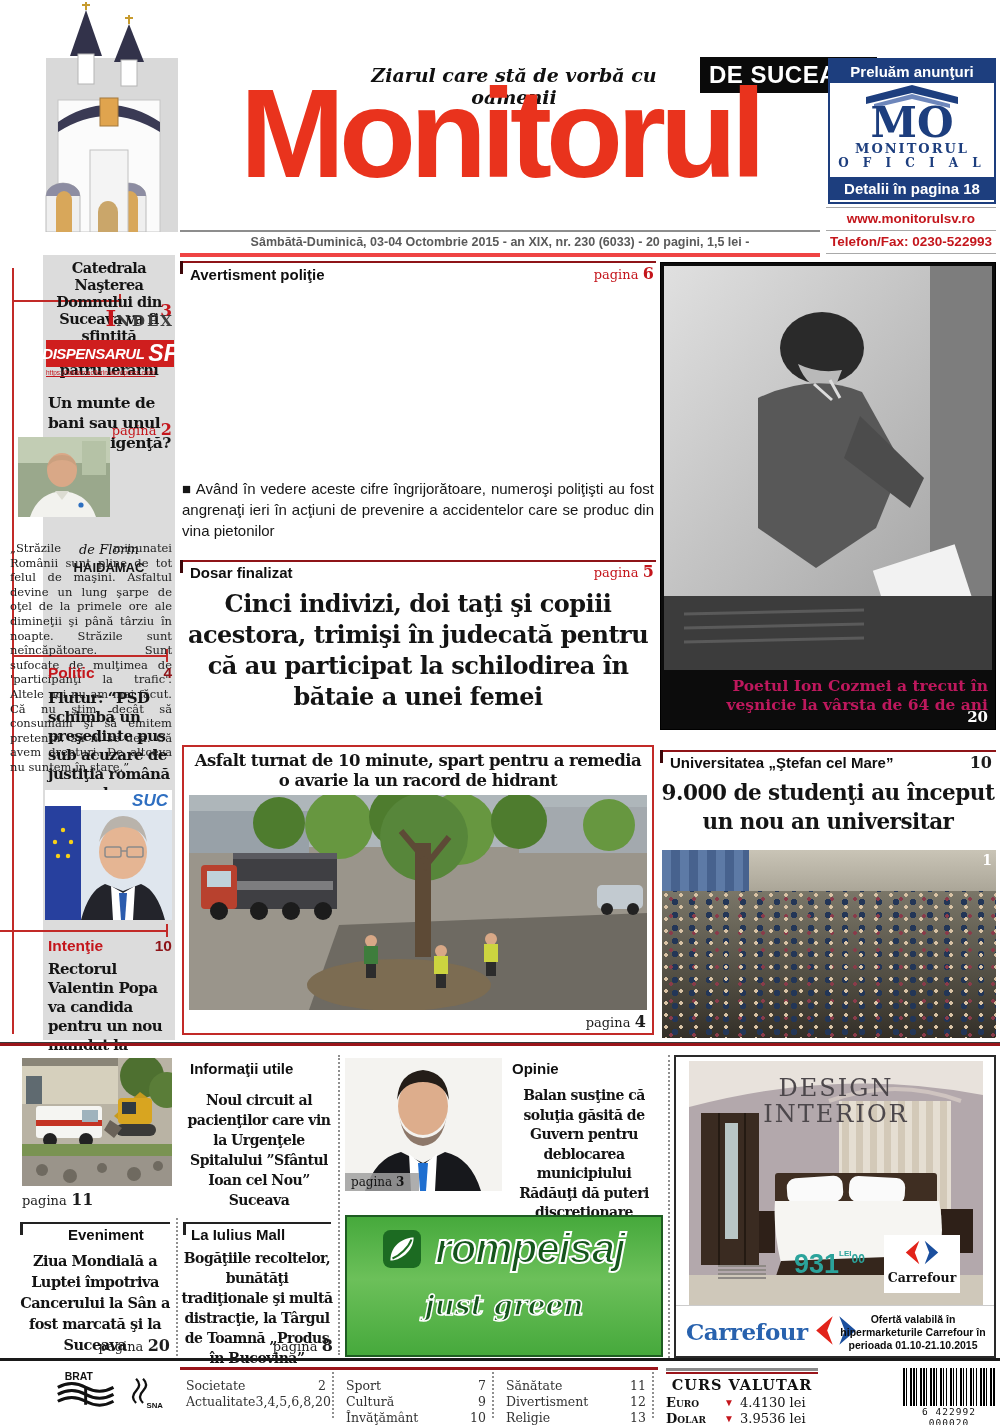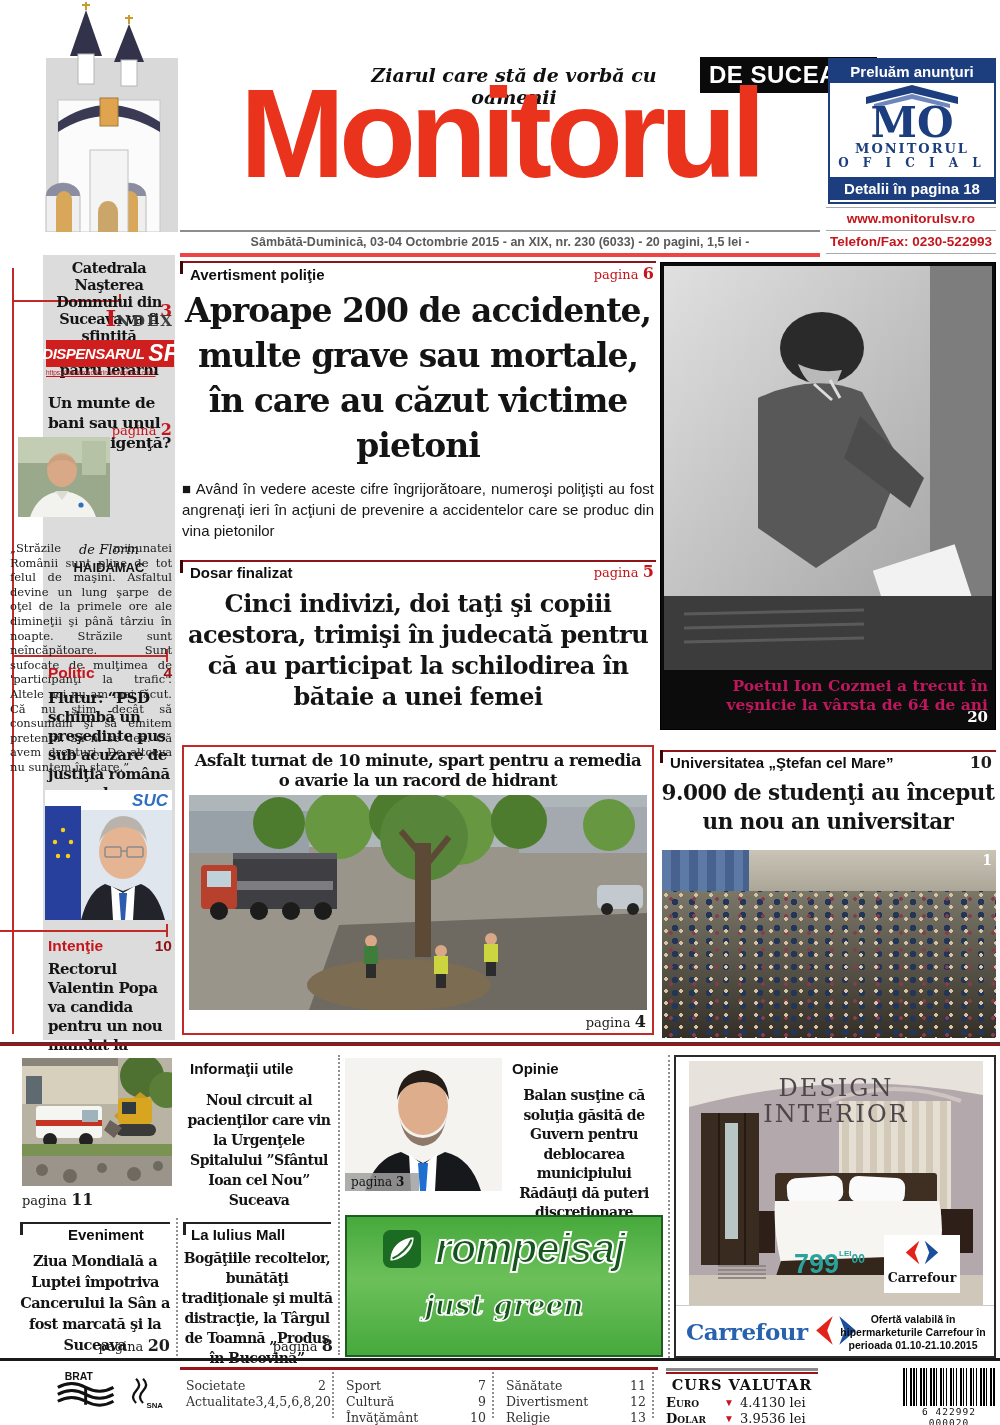--- a/index.html
+++ b/index.html
@@ -290,7 +290,6 @@
   <div id="acc-tick" class="abs tick"></div>
   <div id="acc-kick" class="abs kick">Avertisment poliţie</div>
   <div id="acc-pg" class="abs"><span class="pgl">pagina</span> <span class="pgn">6</span></div>
-  <div id="acc-hl" class="abs hl">Aproape 200 de accidente, multe grave sau mortale, în care au căzut victime pietoni</div>
   <div id="acc-sub" class="abs">■ Având în vedere aceste cifre îngrijorătoare, numeroşi poliţişti au fost angrenaţi ieri în acţiuni de prevenire a accidentelor care se produc din vina pietonilor</div>
 
   <div id="dosar-rule" class="abs rule"></div>

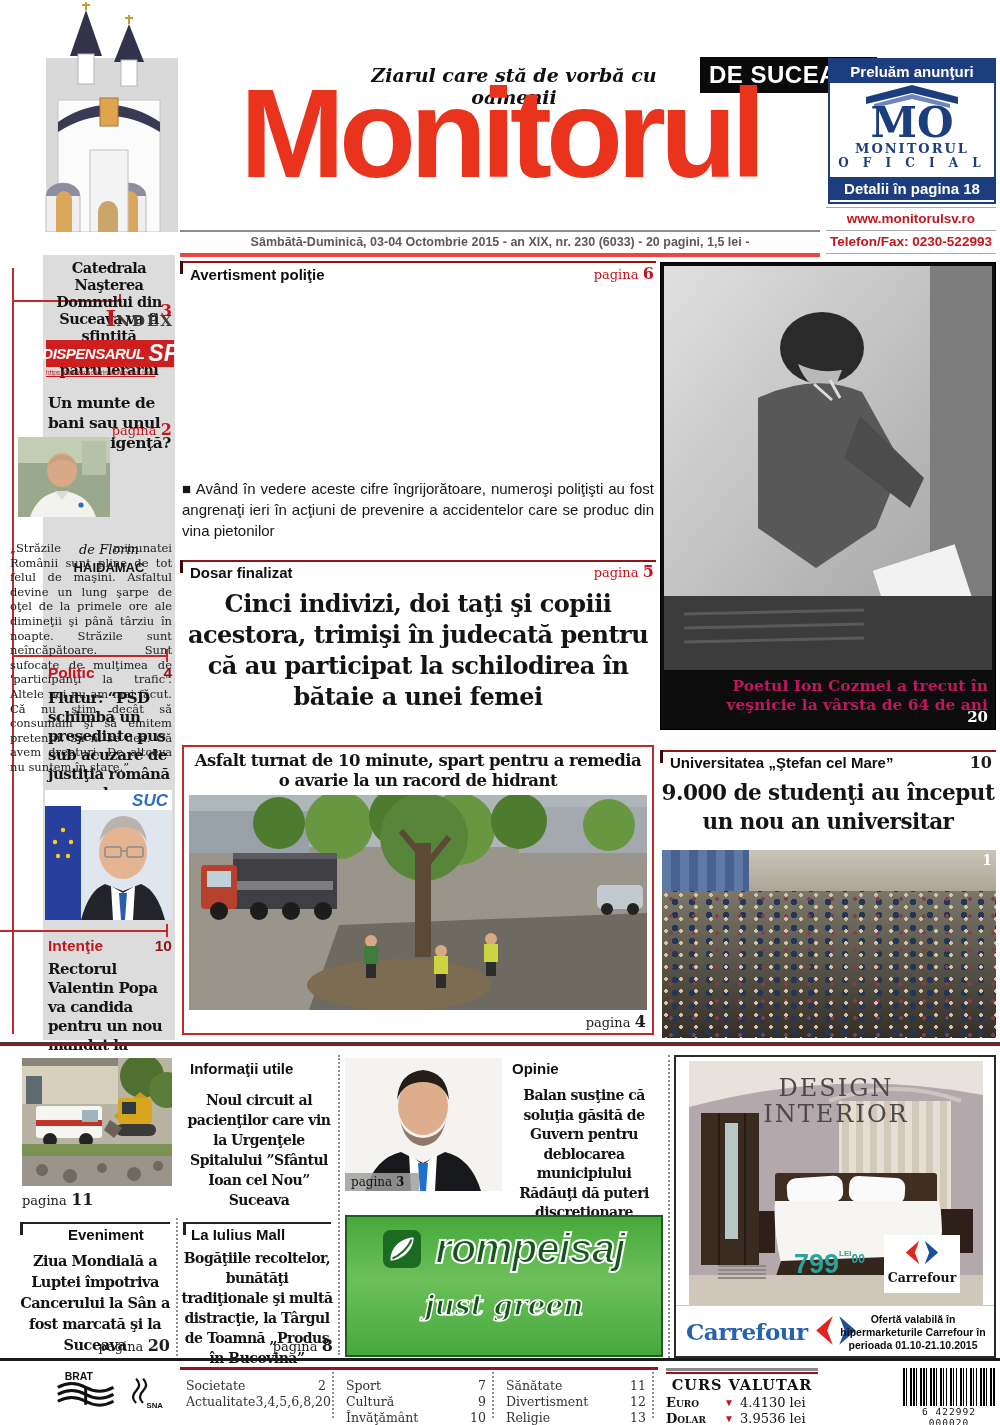--- a/index.html
+++ b/index.html
@@ -462,7 +462,7 @@
         <div></div>
         <div></div>
       </div>
-    <div id="ca-price"><span>799</span><span class="cur">LEI</span><sup>00</sup></div>
+    <div id="ca-price"><span>931</span><span class="cur">LEI</span><sup>00</sup></div>
     <div id="ca-logobox">
       <svg width="36" height="27" viewBox="0 0 40 30">
         <polygon points="2,15 17,2 12,15 17,28" fill="#e2231a"></polygon>

